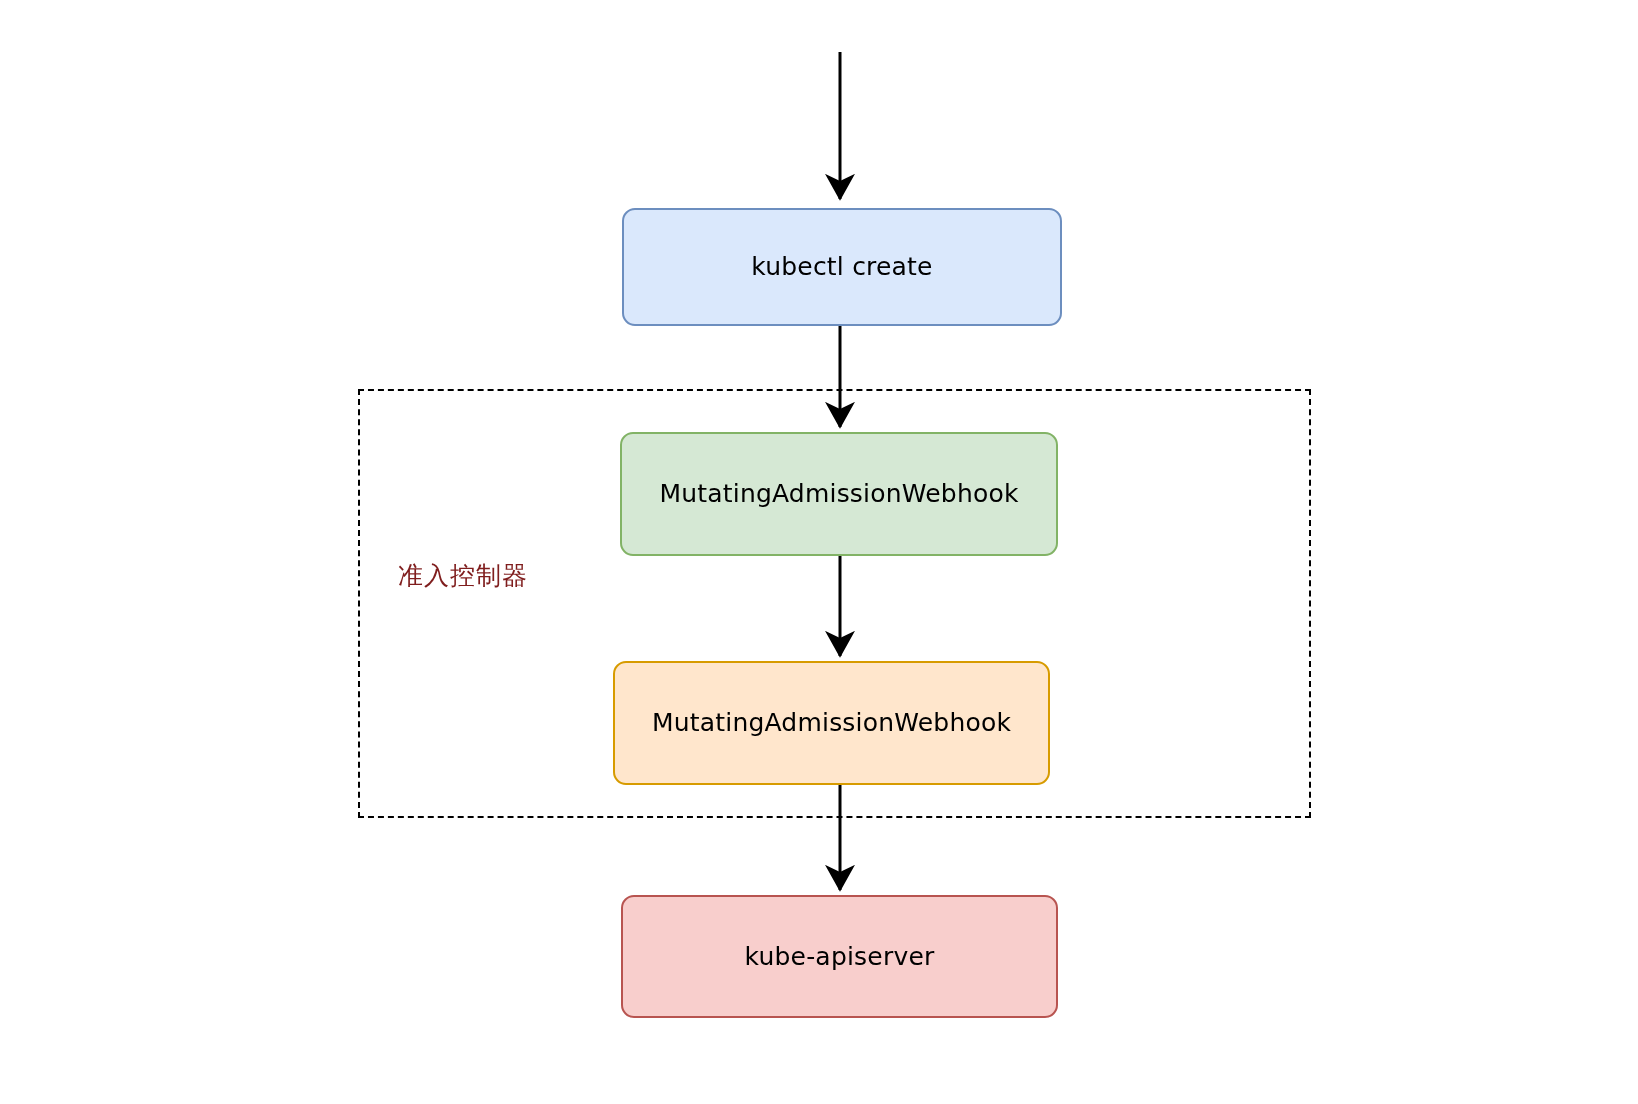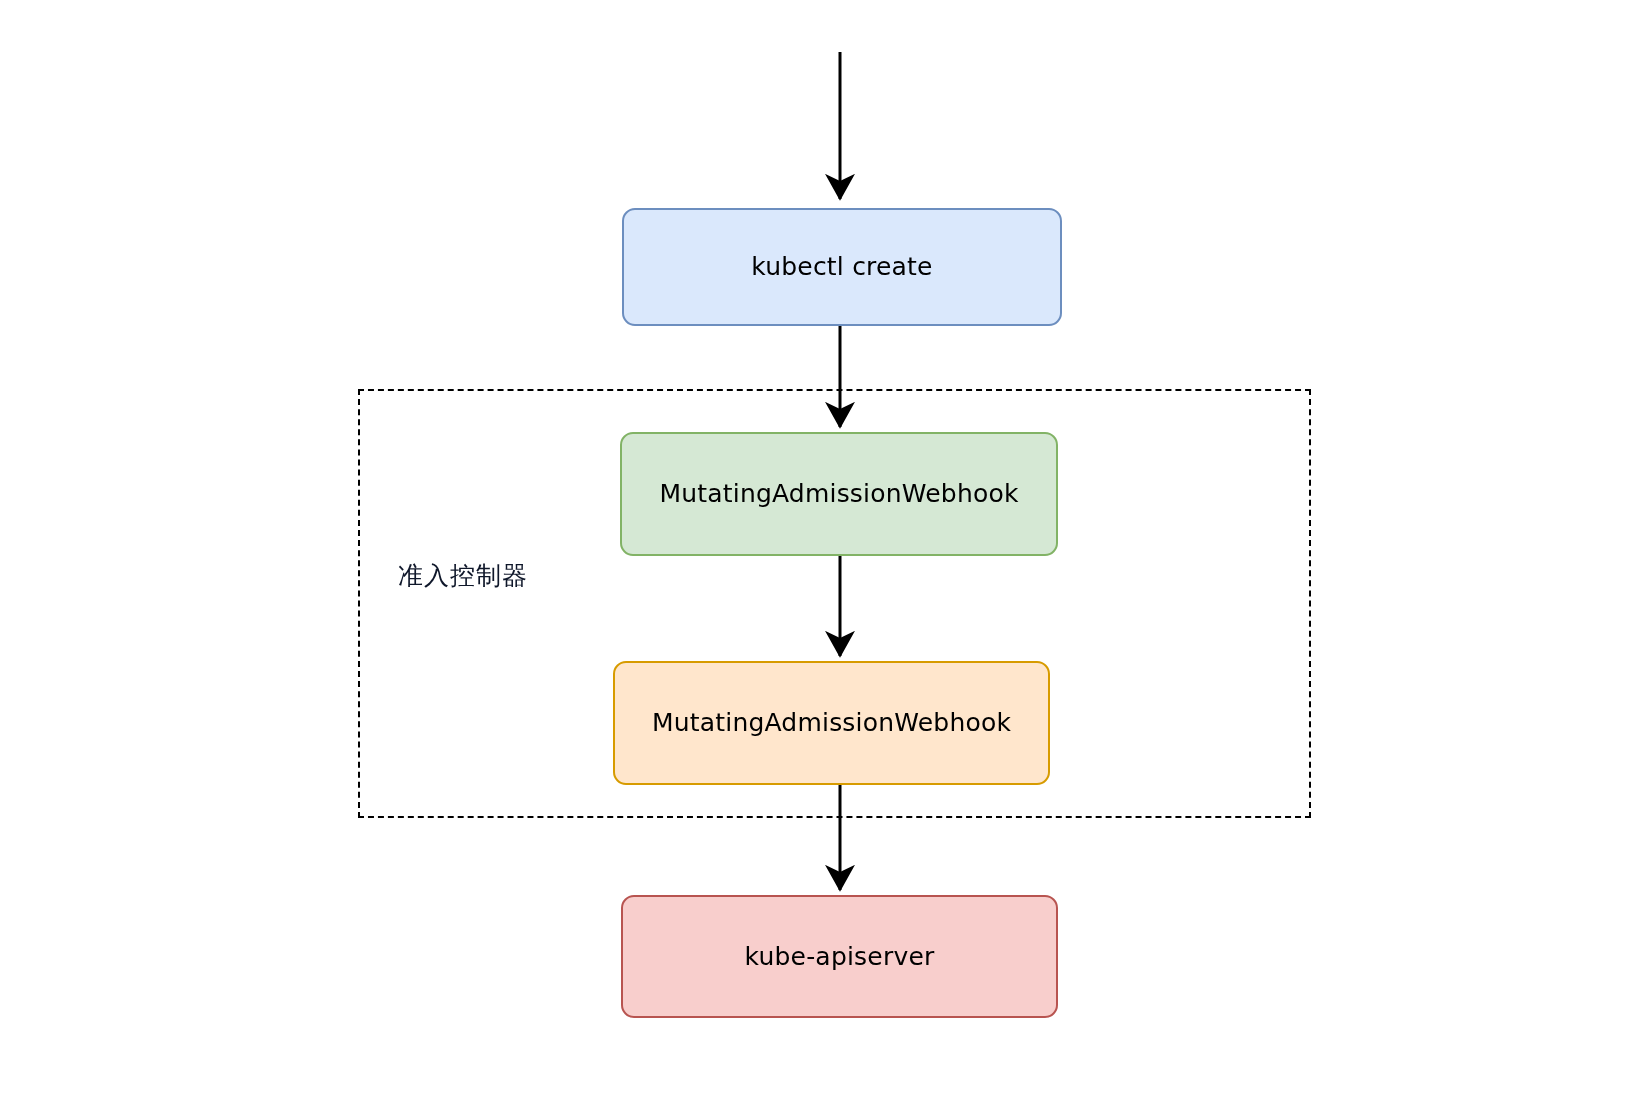--- a/index.html
+++ b/index.html
@@ -76,7 +76,7 @@
     left: 398px;
     top: 559px;
     font-size: 25px;
-    color: #0f172a;
+    color: #7f1d1d;
     white-space: nowrap;
     letter-spacing: 1px;
   }

